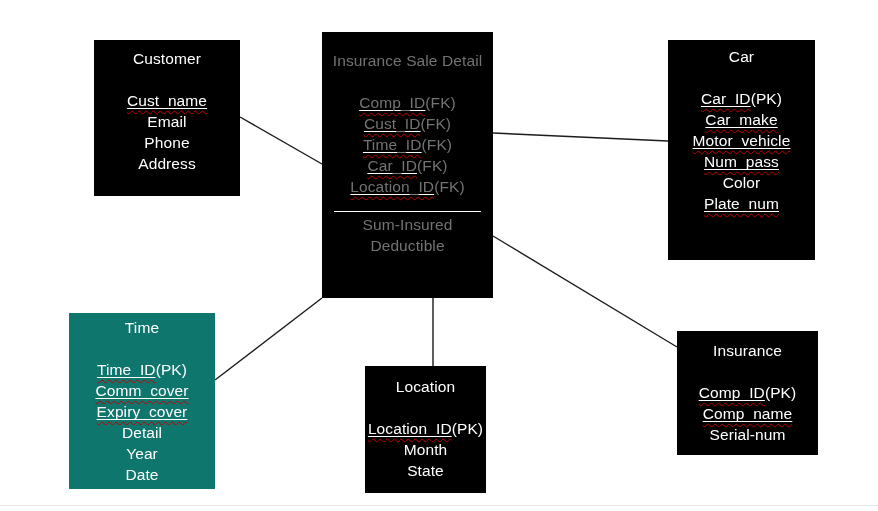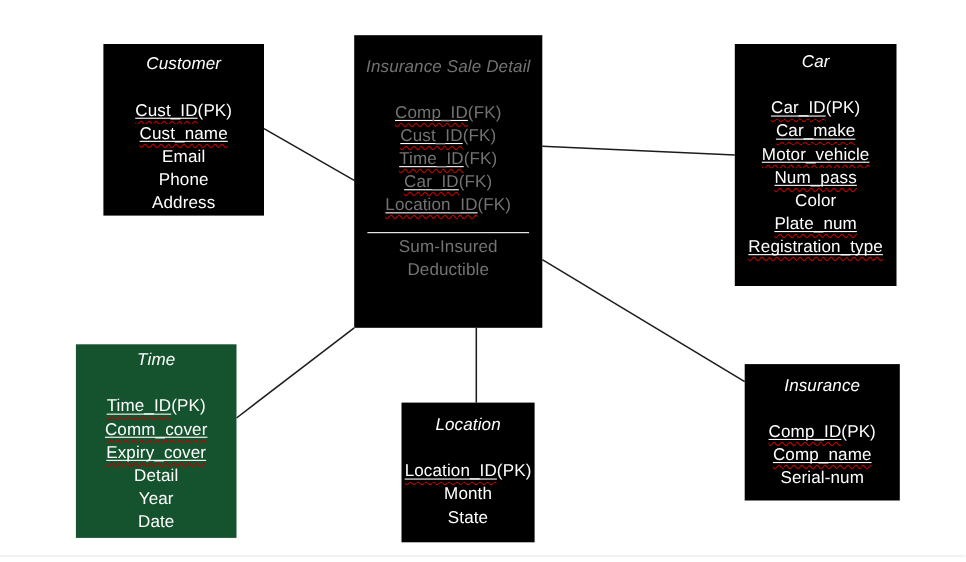--- a/index.html
+++ b/index.html
@@ -34,7 +34,6 @@
   .entity-title {
     margin-bottom: 21px;
     white-space: nowrap;
-    font-style: italic;
   }
   .field-row {
     white-space: nowrap;

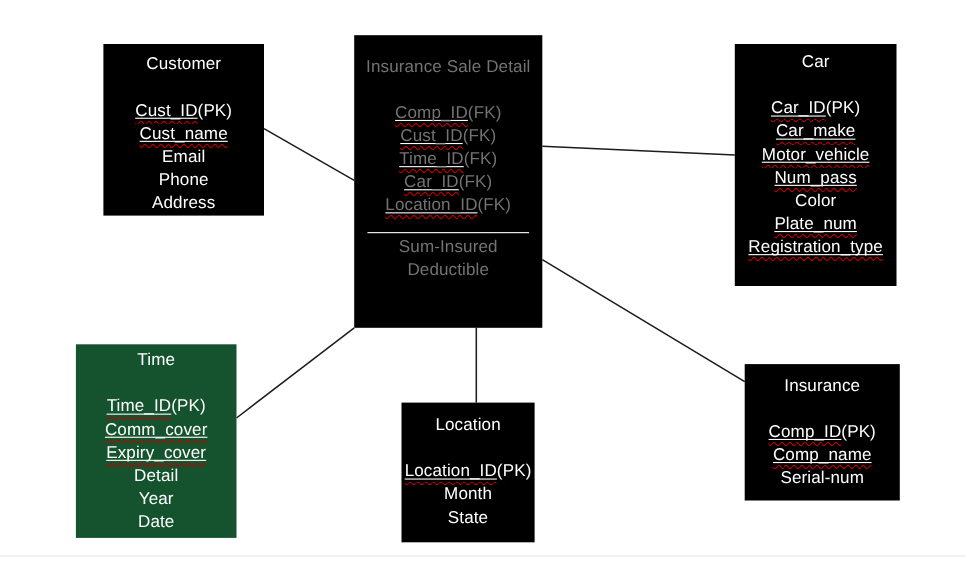--- a/index.html
+++ b/index.html
@@ -84,7 +84,6 @@
 <div class="entity" style="left: 94px; top: 40px; width: 146px; height: 156px; padding-top: 8px; background: rgb(0, 0, 0); color: rgb(255, 255, 255);">
       <div class="entity-title">Customer</div>
       <div>
-        <div class="field-row"><span class="sq"><span class="ul">Cust_ID</span></span><span>(PK)</span></div>
         <div class="field-row"><span class="sq"><span class="ul">Cust_name</span></span></div>
         <div class="field-row"><span>Email</span></div>
         <div class="field-row"><span>Phone</span></div>

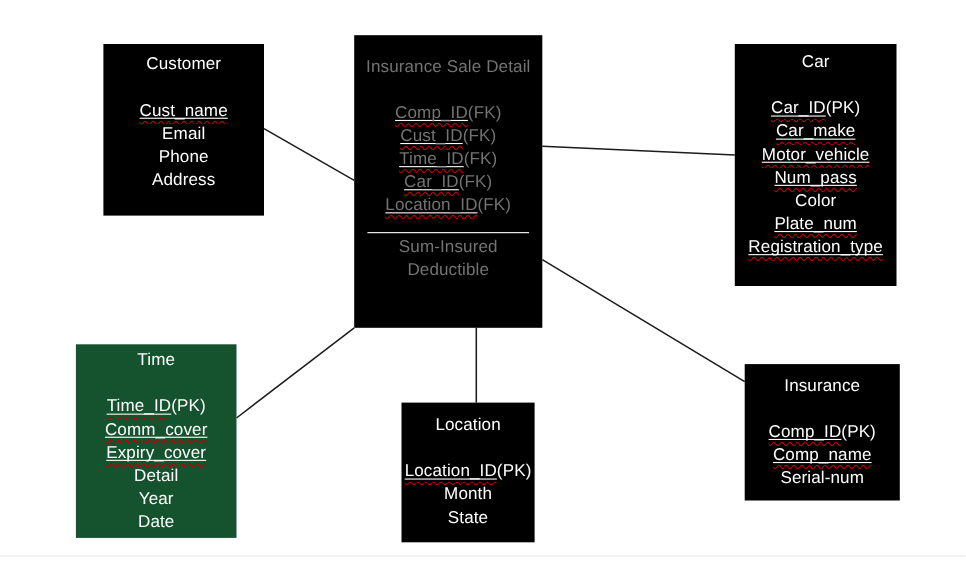--- a/index.html
+++ b/index.html
@@ -112,7 +112,6 @@
         <div class="field-row"><span class="sq"><span class="ul">Num_pass</span></span></div>
         <div class="field-row"><span>Color</span></div>
         <div class="field-row"><span class="sq"><span class="ul">Plate_num</span></span></div>
-        <div class="field-row"><span class="sq"><span class="ul">Registration_type</span></span></div>
       </div>
     </div>
     <div class="entity" style="left: 69px; top: 313px; width: 146px; height: 176px; padding-top: 4px; background: #14532d; color: rgb(255, 255, 255);">

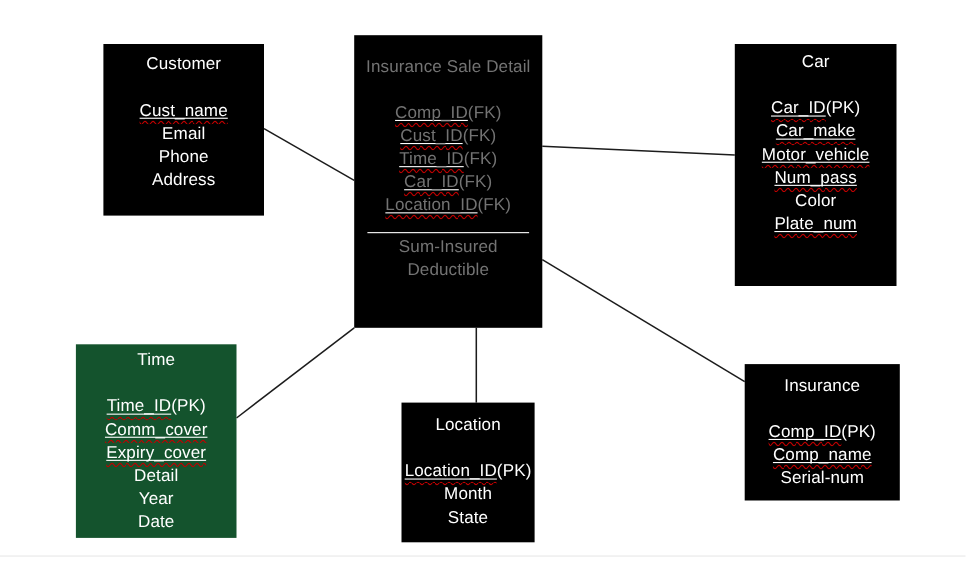--- a/index.html
+++ b/index.html
@@ -114,7 +114,7 @@
         <div class="field-row"><span class="sq"><span class="ul">Plate_num</span></span></div>
       </div>
     </div>
-    <div class="entity" style="left: 69px; top: 313px; width: 146px; height: 176px; padding-top: 4px; background: #14532d; color: rgb(255, 255, 255);">
+    <div class="entity" style="left: 69px; top: 313px; width: 146px; height: 176px; padding-top: 4px; background: #0f766e; color: rgb(255, 255, 255);">
       <div class="entity-title">Time</div>
       <div>
         <div class="field-row"><span class="sq"><span class="ul">Time_ID</span></span><span>(PK)</span></div>

